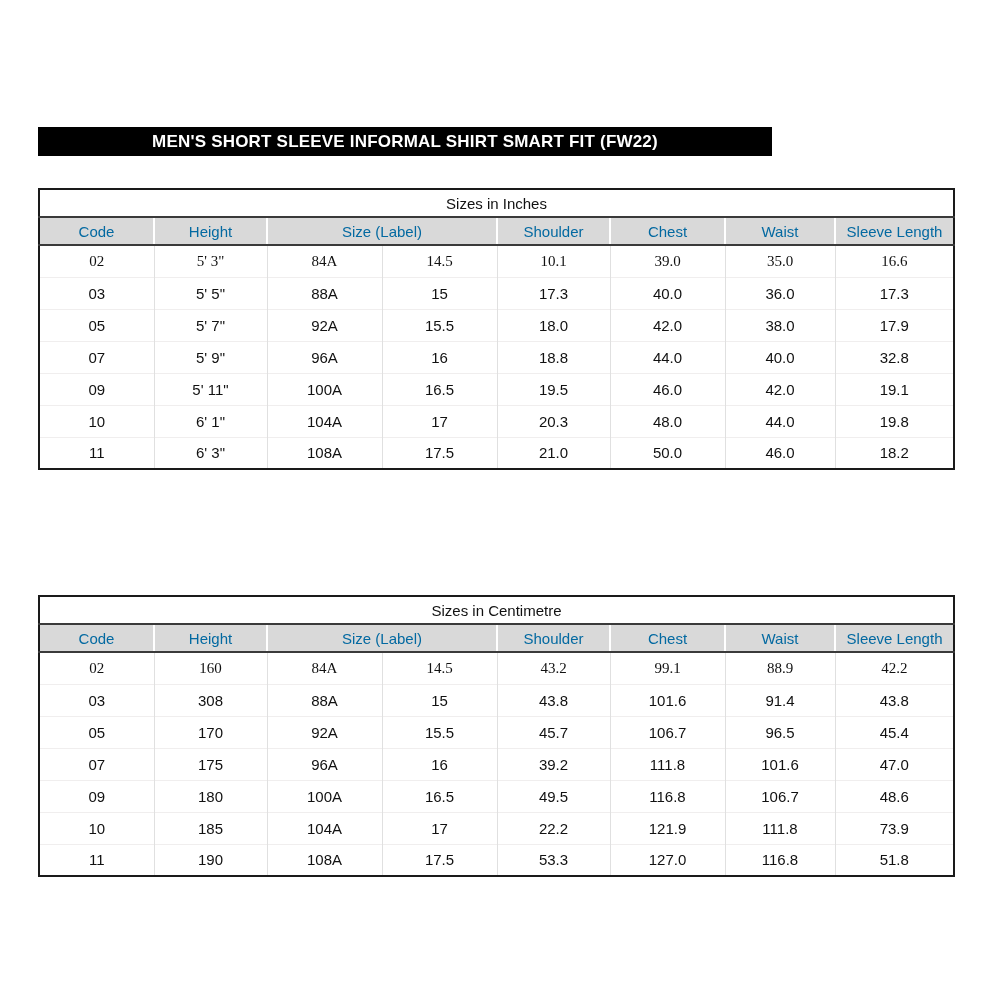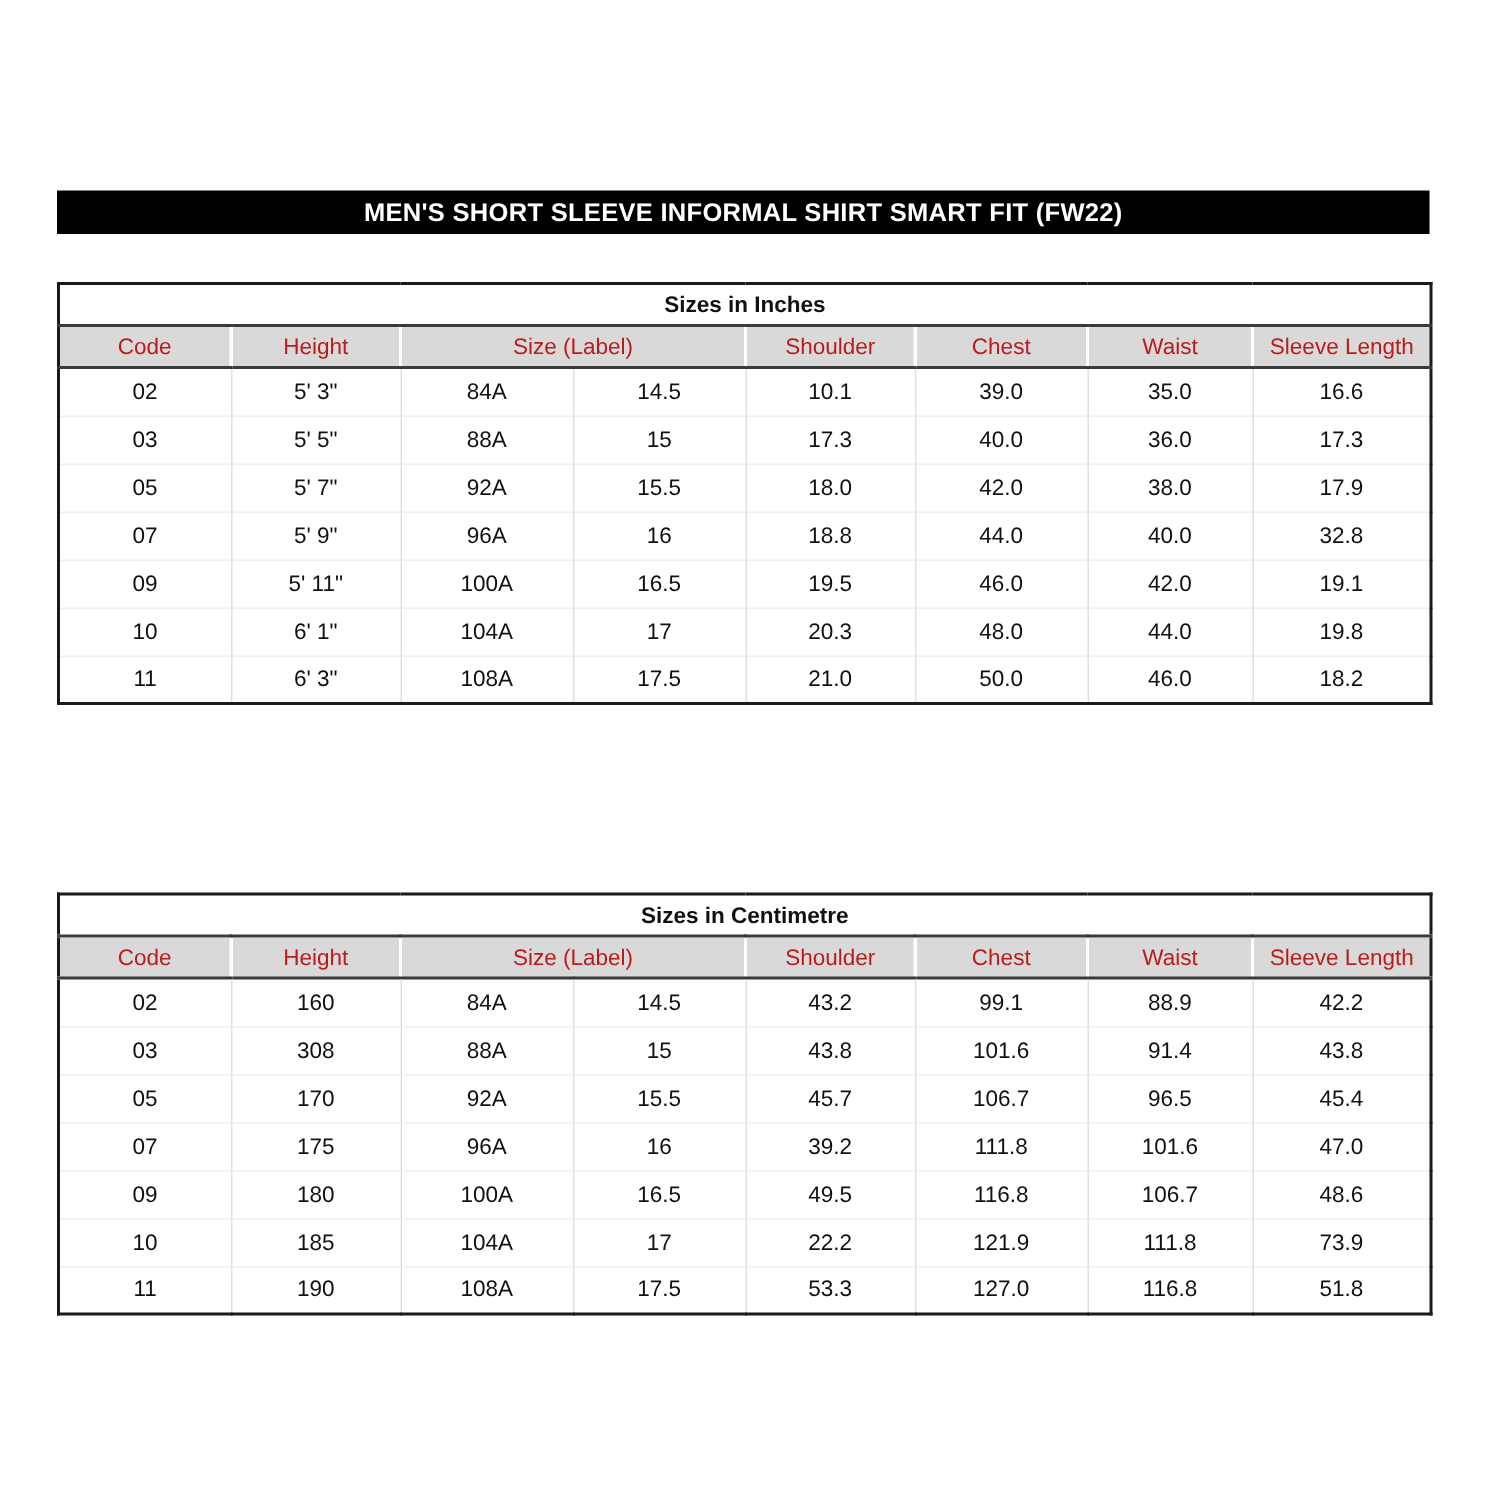--- a/index.html
+++ b/index.html
@@ -22,7 +22,7 @@
     position: absolute;
     left: 38px;
     top: 127px;
-    width: 915px;
+    width: 734px;
     height: 29px;
     background: #000000;
     color: #ffffff;

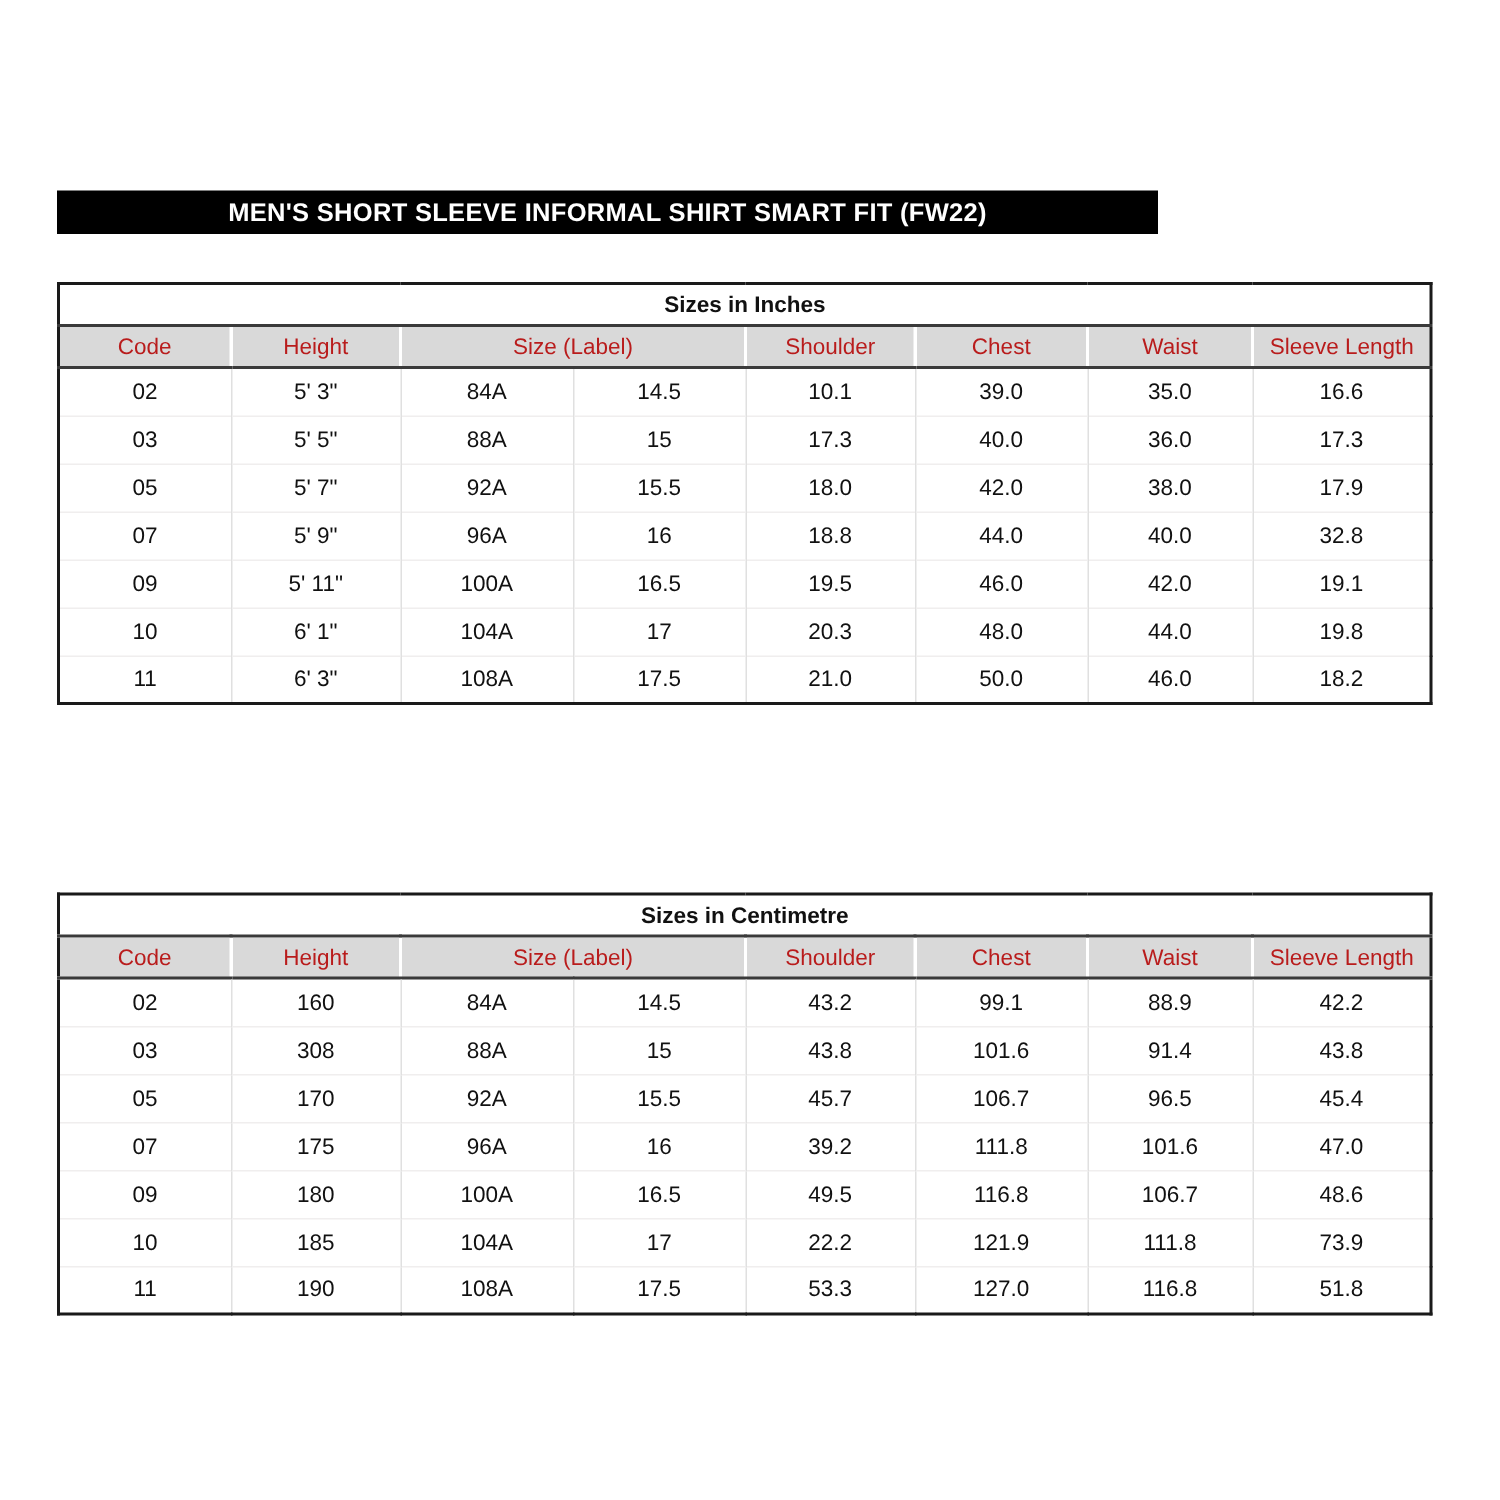--- a/index.html
+++ b/index.html
@@ -53,7 +53,7 @@
   tr.table-title-row th {
     height: 28px;
     background: #ffffff;
-    font-weight: bold;
+    font-weight: normal;
     font-size: 15px;
     text-align: center;
     vertical-align: middle;

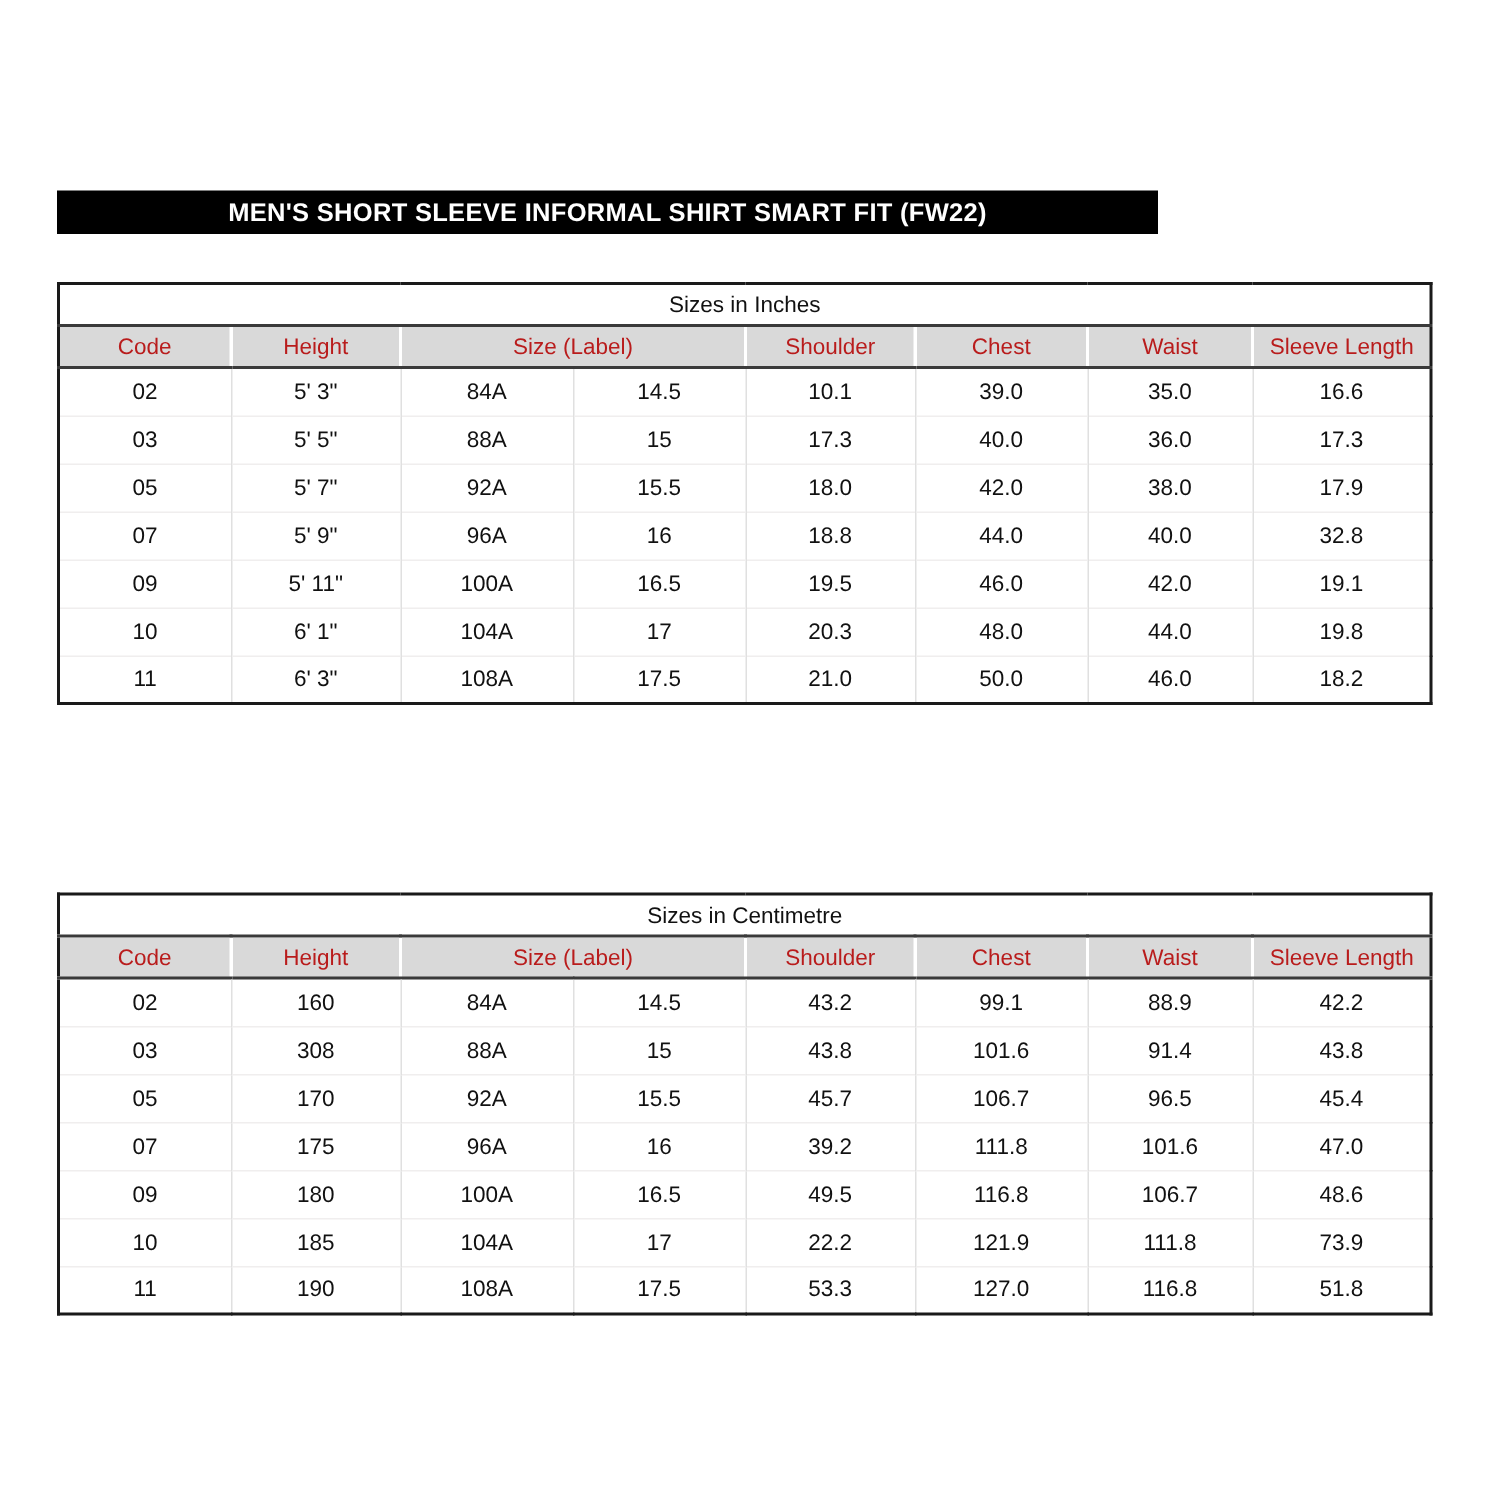--- a/index.html
+++ b/index.html
@@ -70,7 +70,7 @@
     vertical-align: middle;
     border-bottom: 2px solid #3a3a3a;
     border-left: 2px solid #ffffff;
-    color: #b91c1c;
+    color: #0369a1;
     padding: 0 2px;
     overflow: hidden;
     white-space: nowrap;

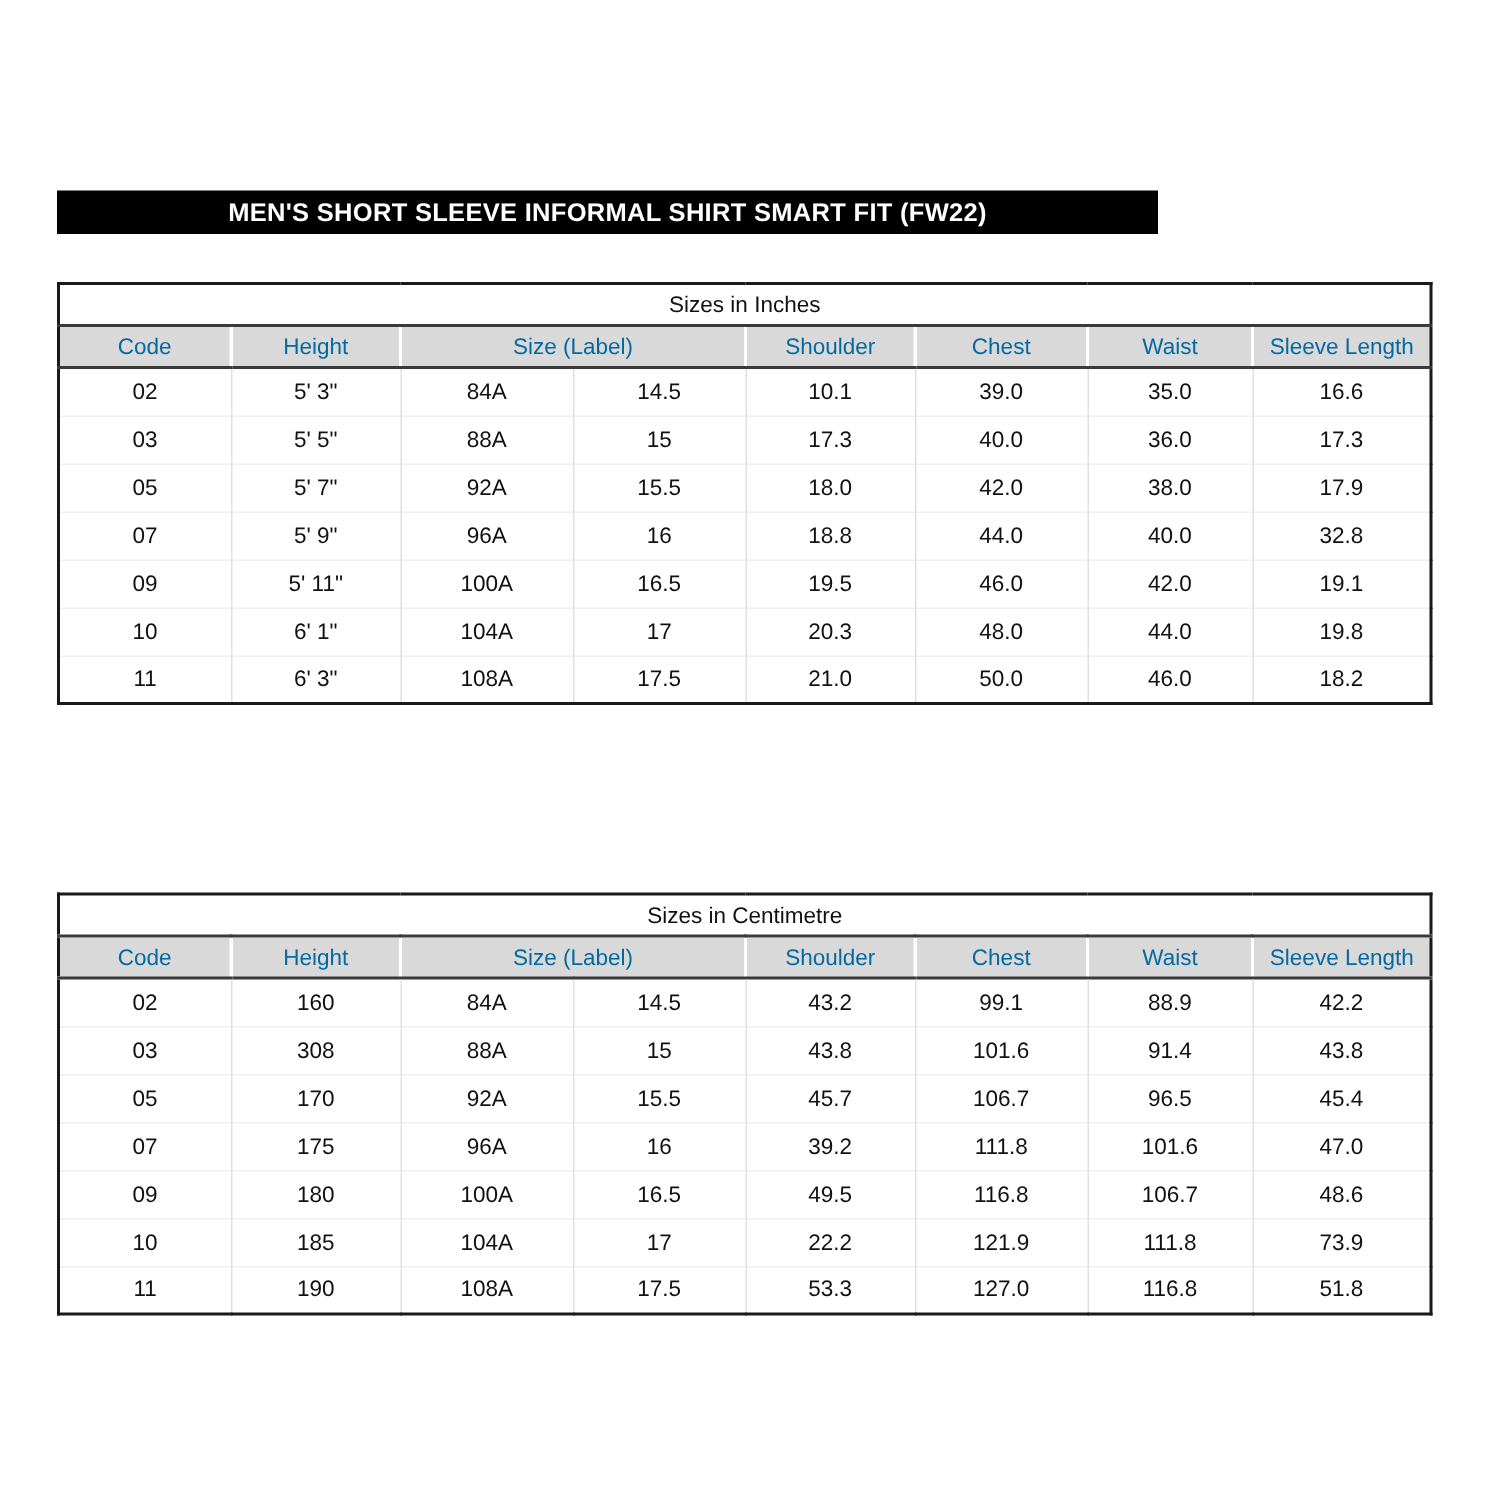--- a/index.html
+++ b/index.html
@@ -86,7 +86,7 @@
     padding: 0;
     white-space: nowrap;
   }
-  tbody.size-body tr:first-child td { border-top: none; }
+  tbody.size-body tr:first-child td { border-top: none; font-family: Liberation Serif, serif; }
   tbody.size-body td:first-child { border-left: none; }
 </style>
 </head>

